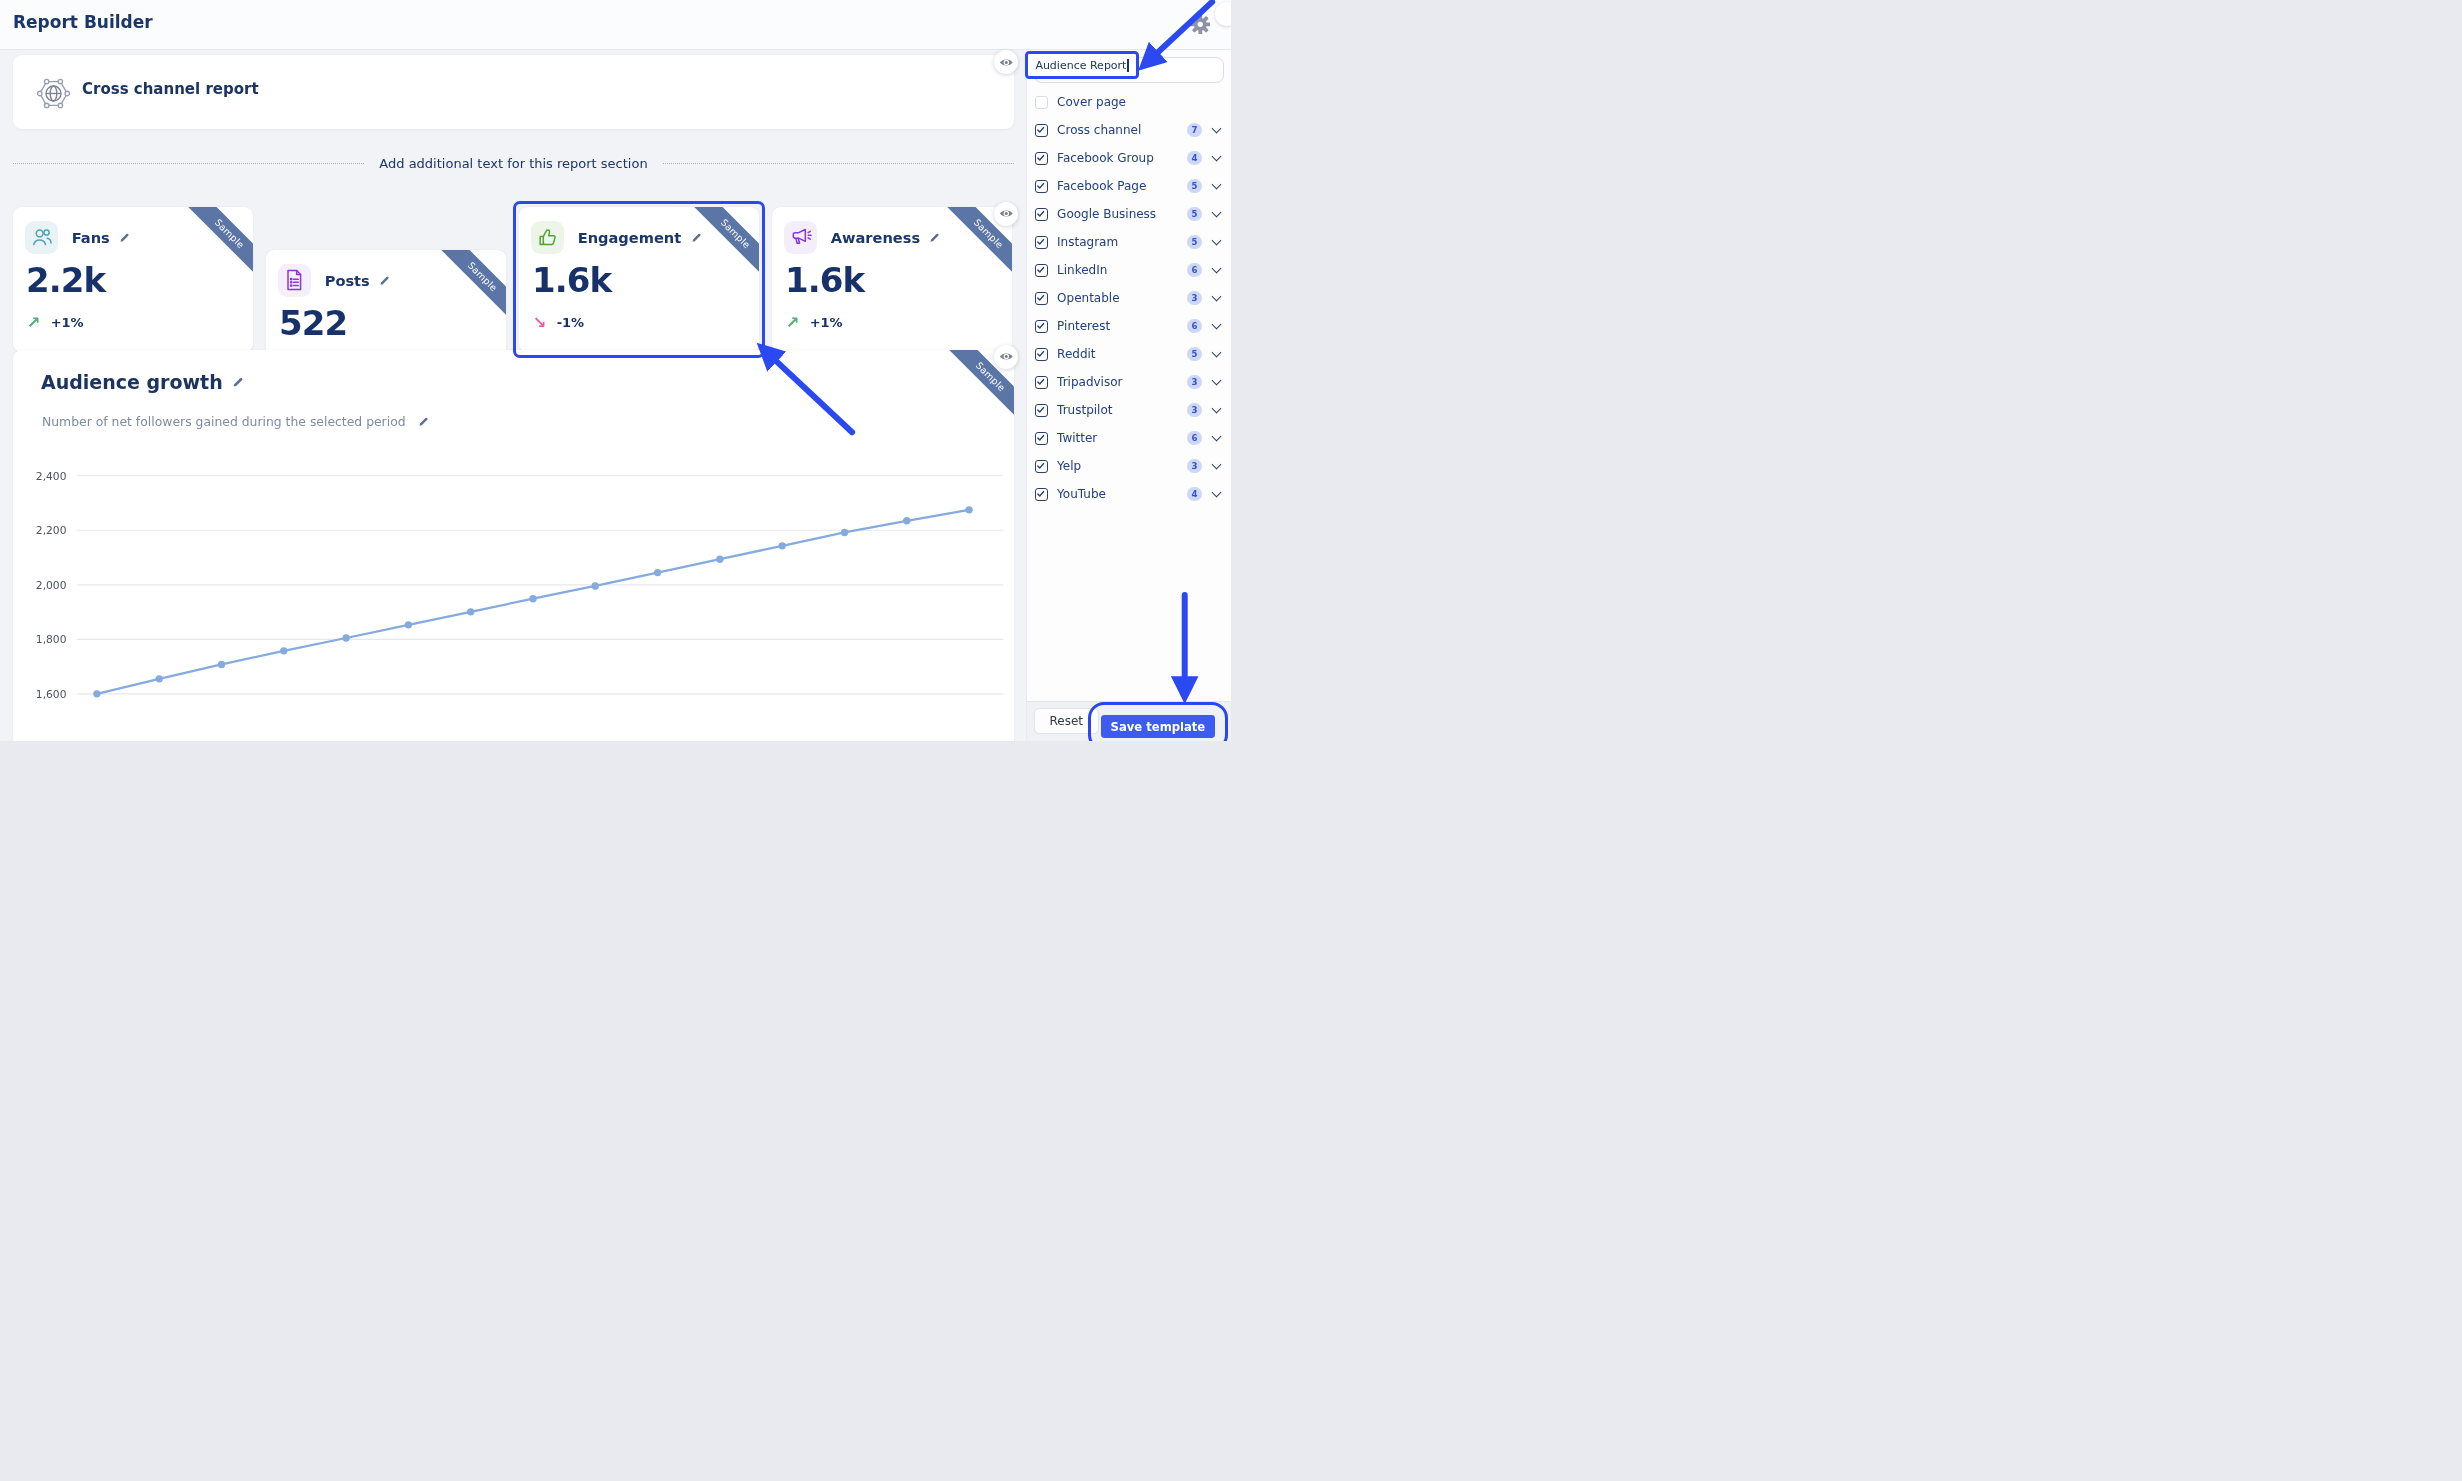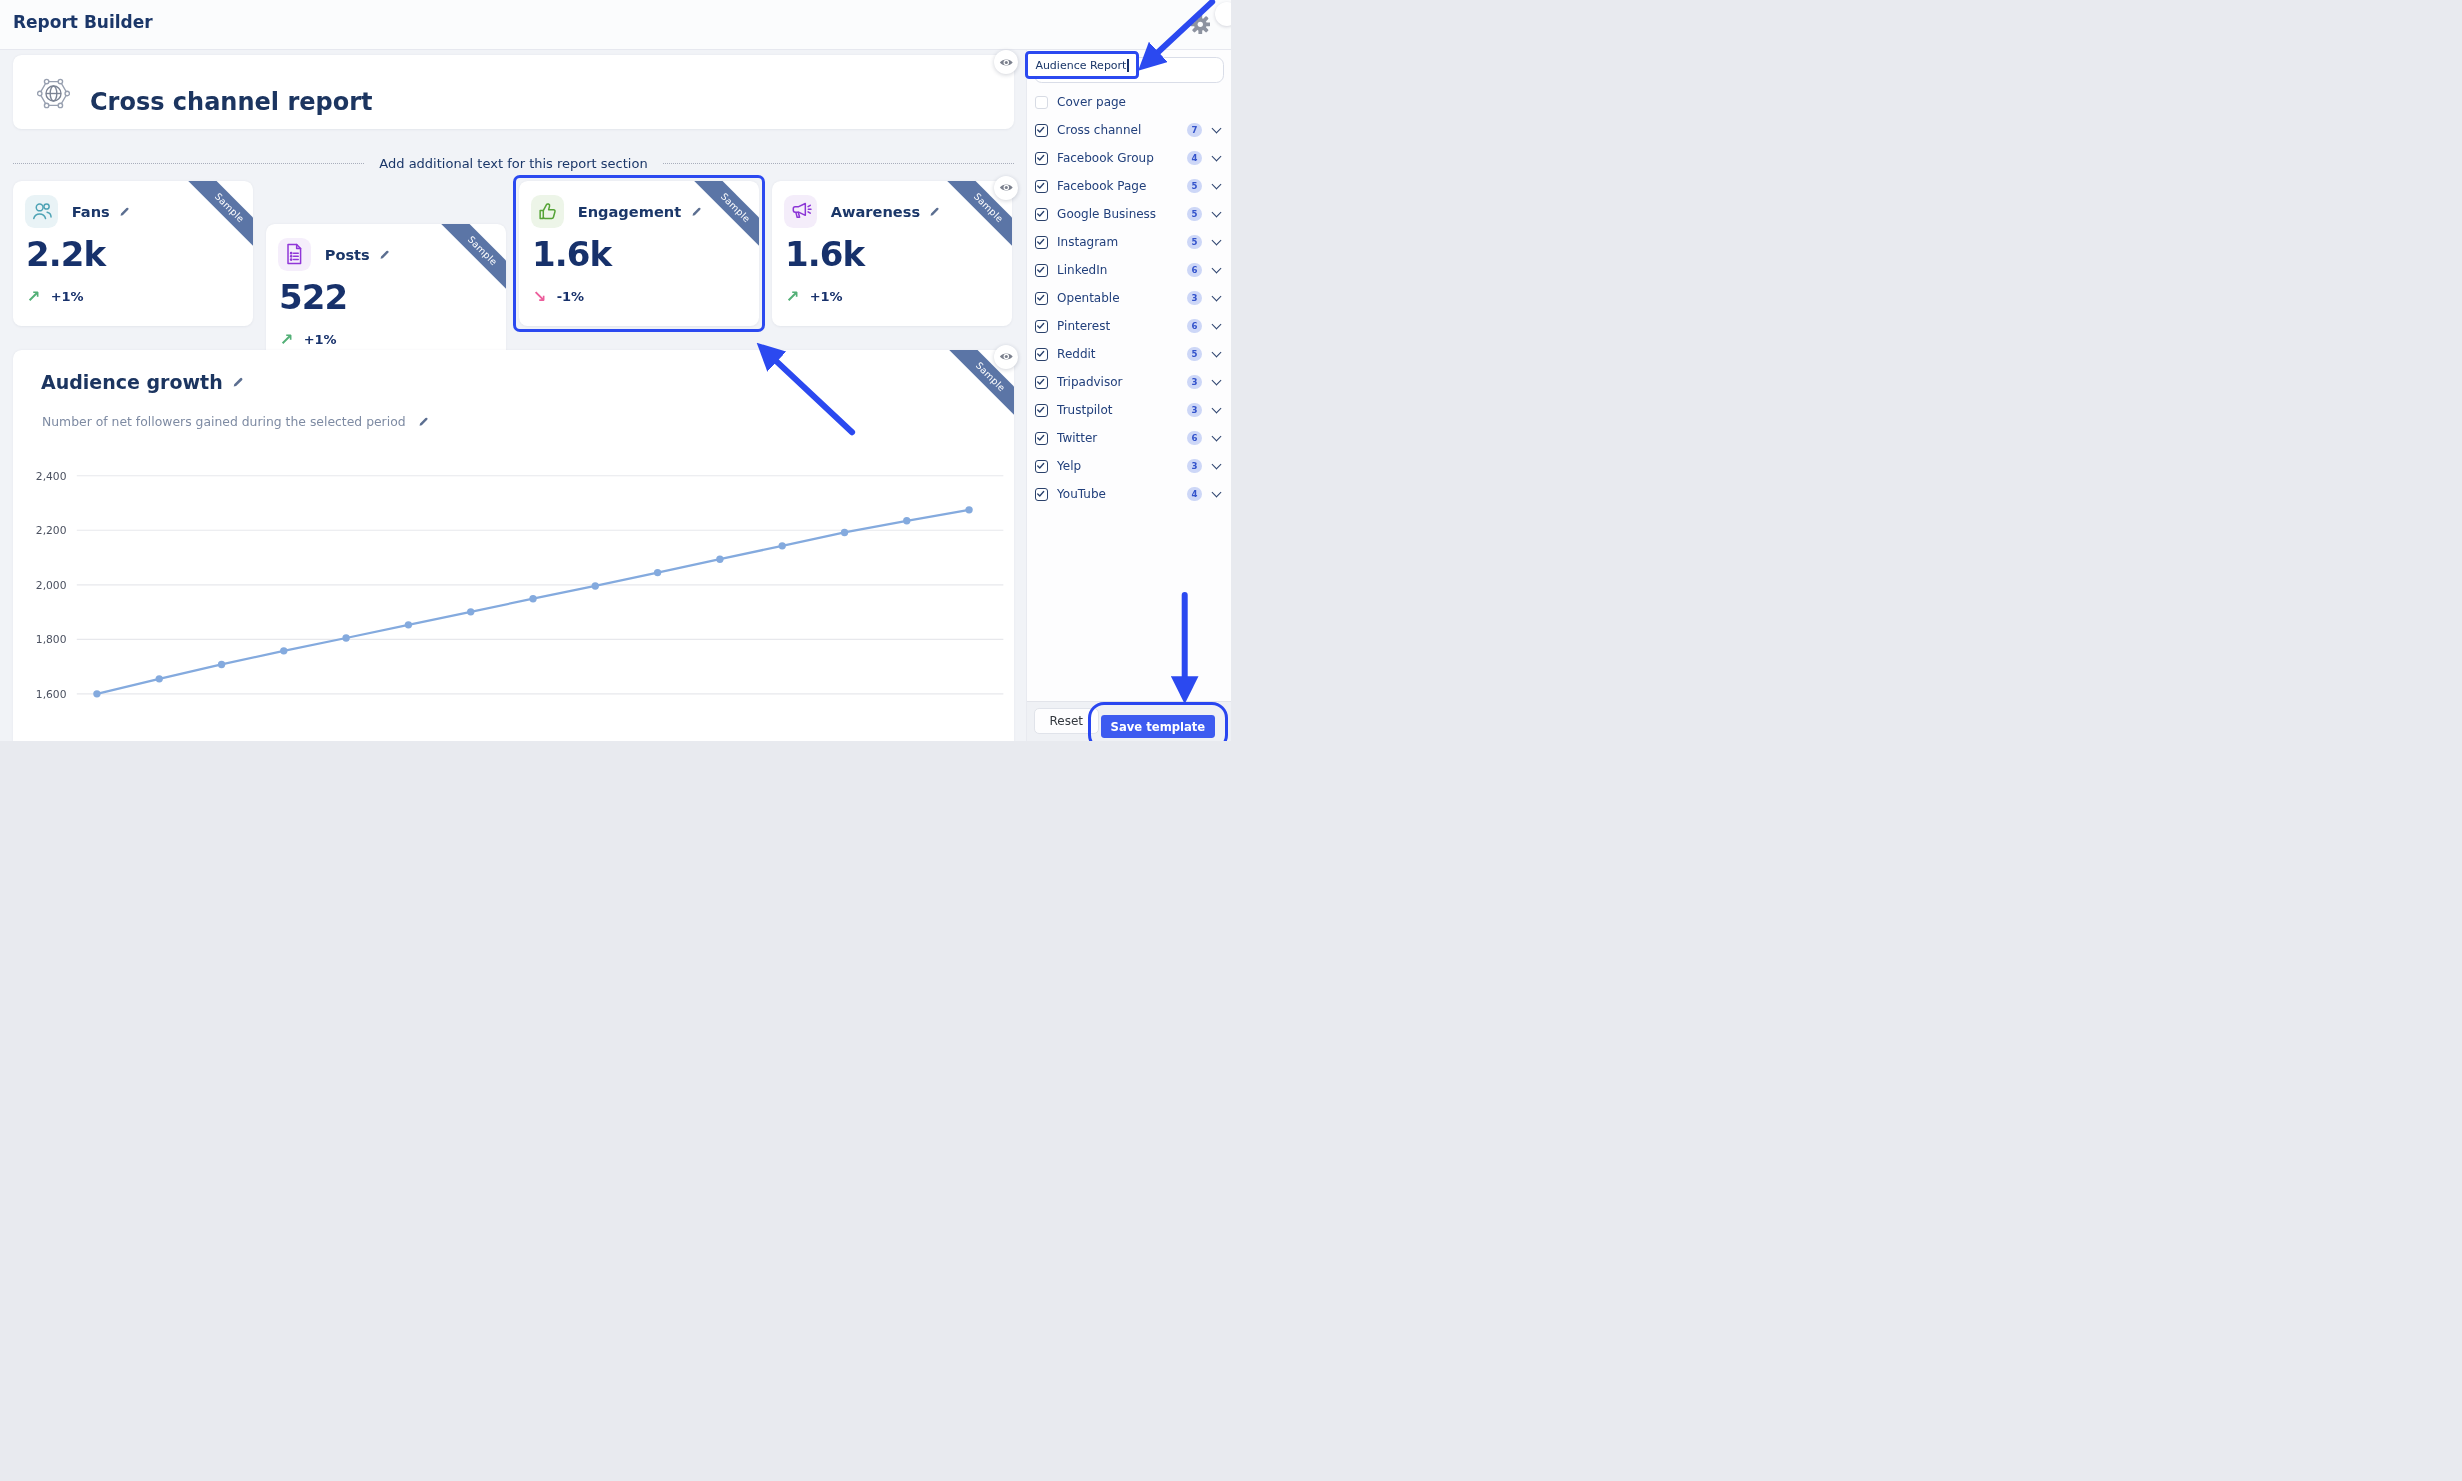--- a/index.html
+++ b/index.html
@@ -16,7 +16,7 @@
   .main{position:absolute;left:0;top:49px;width:1027px;bottom:0;background:#f1f3f7;}
   .card{background:#fff;border-radius:8.6px;box-shadow:0 0.9px 2.6px rgba(20,30,60,.06);}
   .header-card{position:absolute;left:13px;top:6.4px;width:1001px;height:74px;}
-  .header-card h2{margin:8px;position:absolute;left:69px;top:25px;font-size:24px;font-weight:700;color:#1c3560;}
+  .header-card h2{margin:0;position:absolute;left:69px;top:25px;font-size:15px;font-weight:700;color:#1c3560;}
   .globe{position:absolute;left:24px;top:21.4px;width:33px;height:33px;}
   
   .eye{position:absolute;top:-5.1px;right:-4.3px;width:24px;height:24px;border-radius:50%;background:#fff;

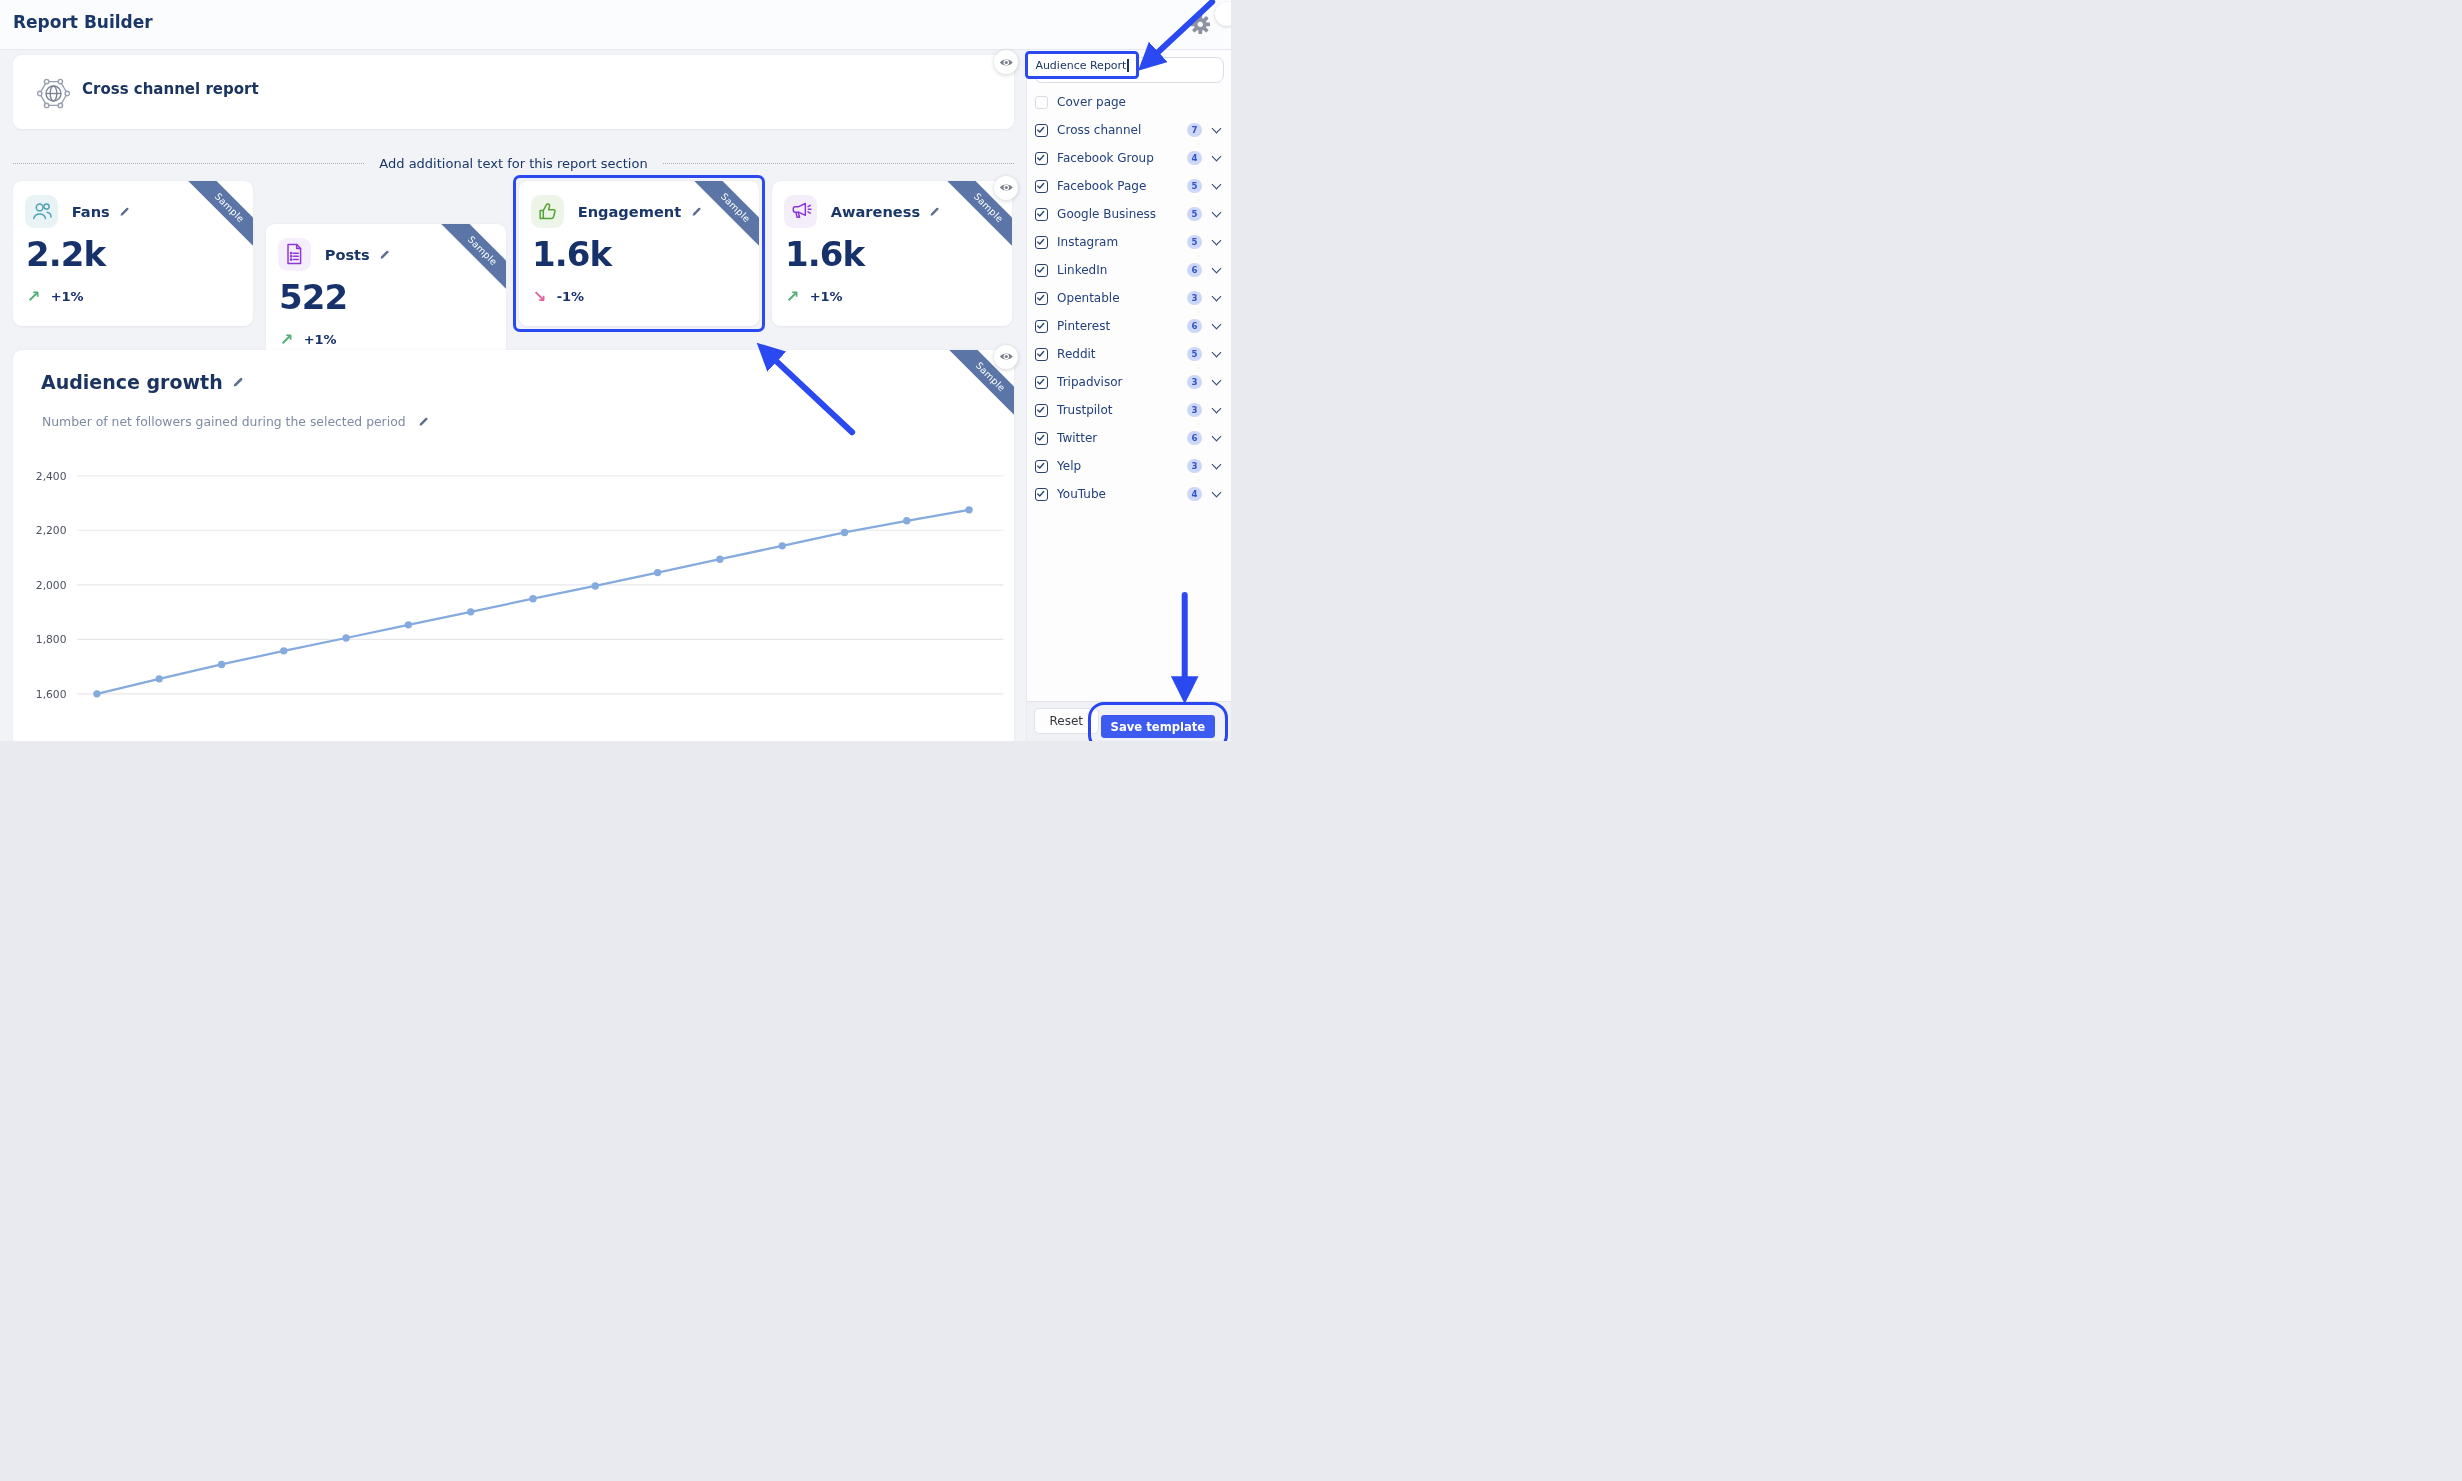--- a/index.html
+++ b/index.html
@@ -26,7 +26,7 @@
   .divider .dash{flex:1;border-top:1.7px dotted #a9aebc;height:0;}
   .divider .d-text{margin:0 15.4px;font-size:13px;color:#1b3769;white-space:nowrap;}
   
-  .metrics-row{position:absolute;left:13px;top:132px;width:1001px;height:159px;}
+  .metrics-row{position:absolute;left:13px;top:158px;width:1001px;height:159px;}
   .metric-card{position:absolute;top:0;height:145px;width:240px;}
   .metric-card .m-head{position:absolute;left:12px;top:13.7px;display:flex;align-items:center;}
   .m-icon{width:33px;height:33px;border-radius:9.4px;display:flex;align-items:center;justify-content:center;}

